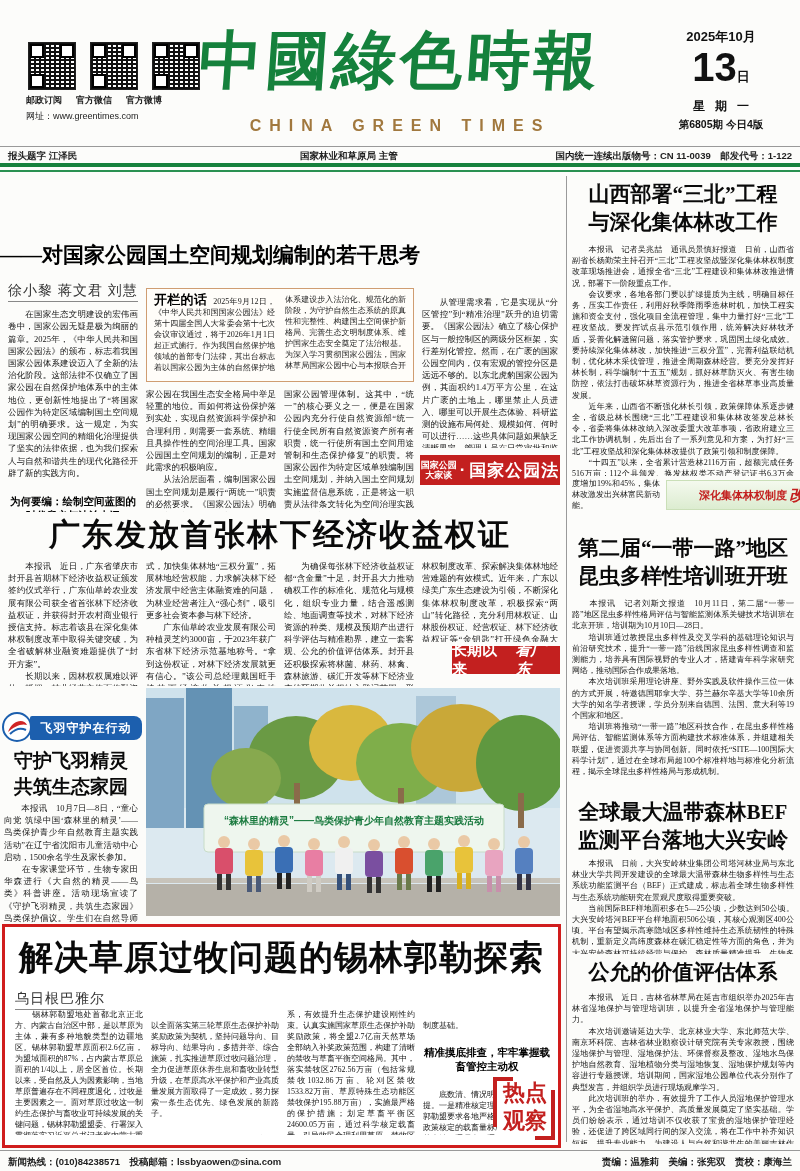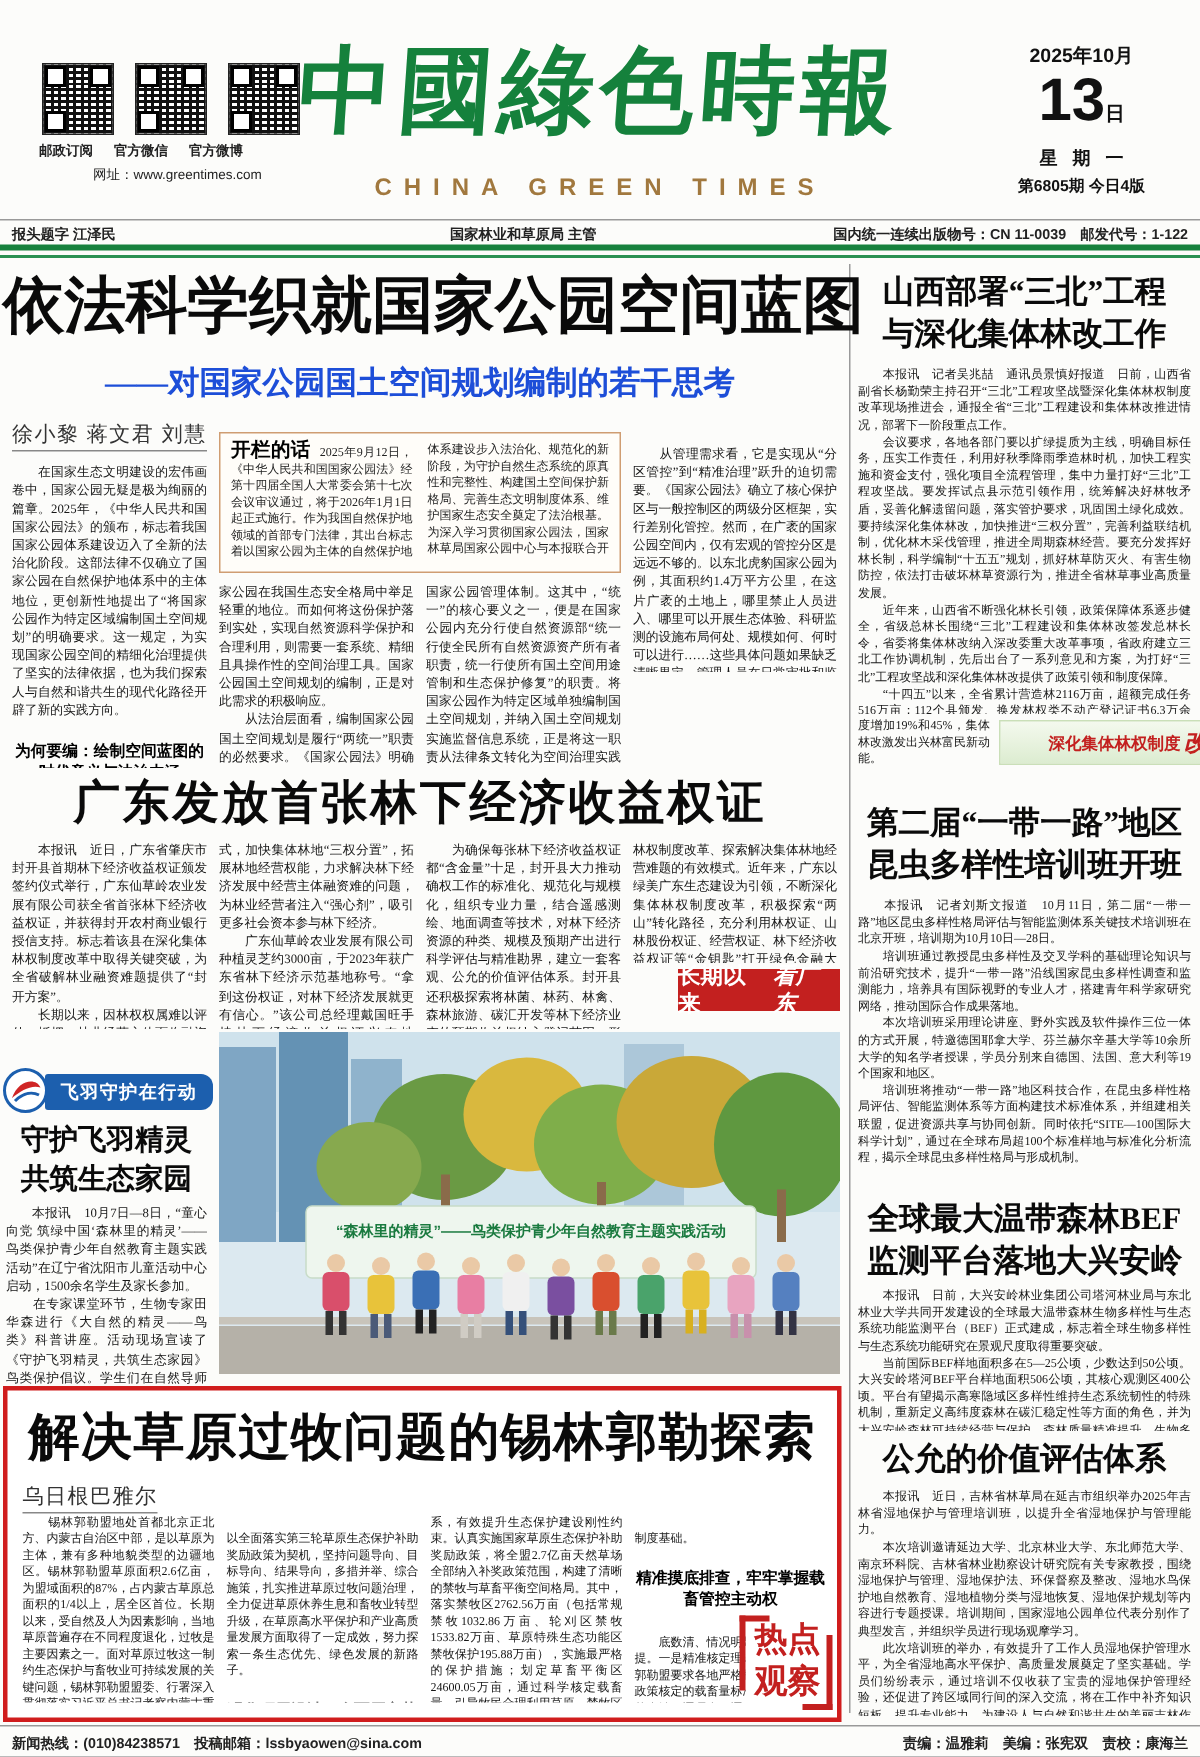--- a/index.html
+++ b/index.html
@@ -96,7 +96,7 @@
     <span>官方微信</span>
     <span>官方微博</span>
   </div>
-  <div class="abs website" style="left:26px;top:110px;margin-left:36px;">网址：www.greentimes.com</div>
+  <div class="abs website" style="left:26px;top:110px;">网址：www.greentimes.com</div>
 
   <div class="abs masthead serif">中國綠色時報</div>
   <div class="abs masthead-en">CHINA GREEN TIMES</div>

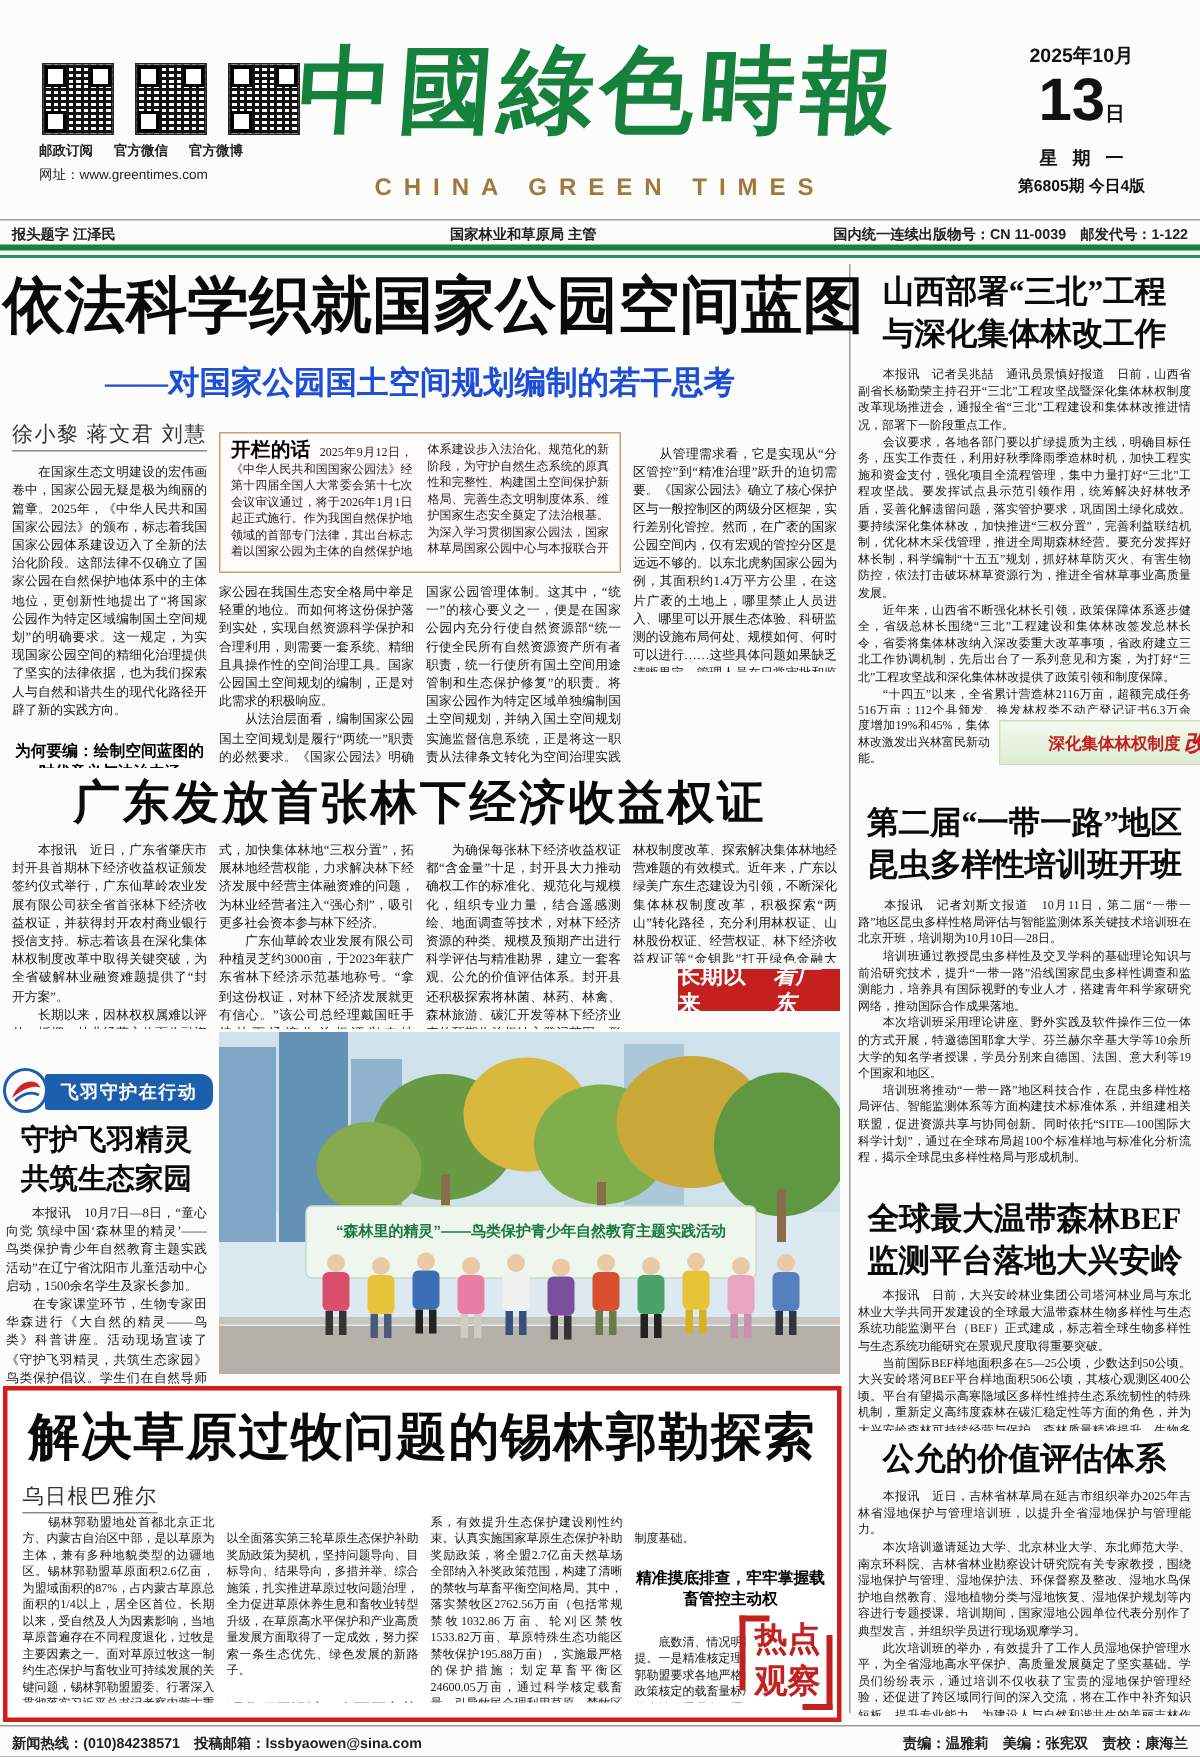--- a/index.html
+++ b/index.html
@@ -116,7 +116,6 @@
   <div class="abs greenrule"></div>
   <div class="abs vrule"></div>
 
-  <div class="abs lead-title serif">依法科学织就国家公园空间蓝图</div>
   <div class="abs lead-sub serif">——对国家公园国土空间规划编制的若干思考</div>
   <div class="abs" style="left:8px;top:281px;"><span class="byline">徐小黎 蒋文君 刘慧</span></div>
 

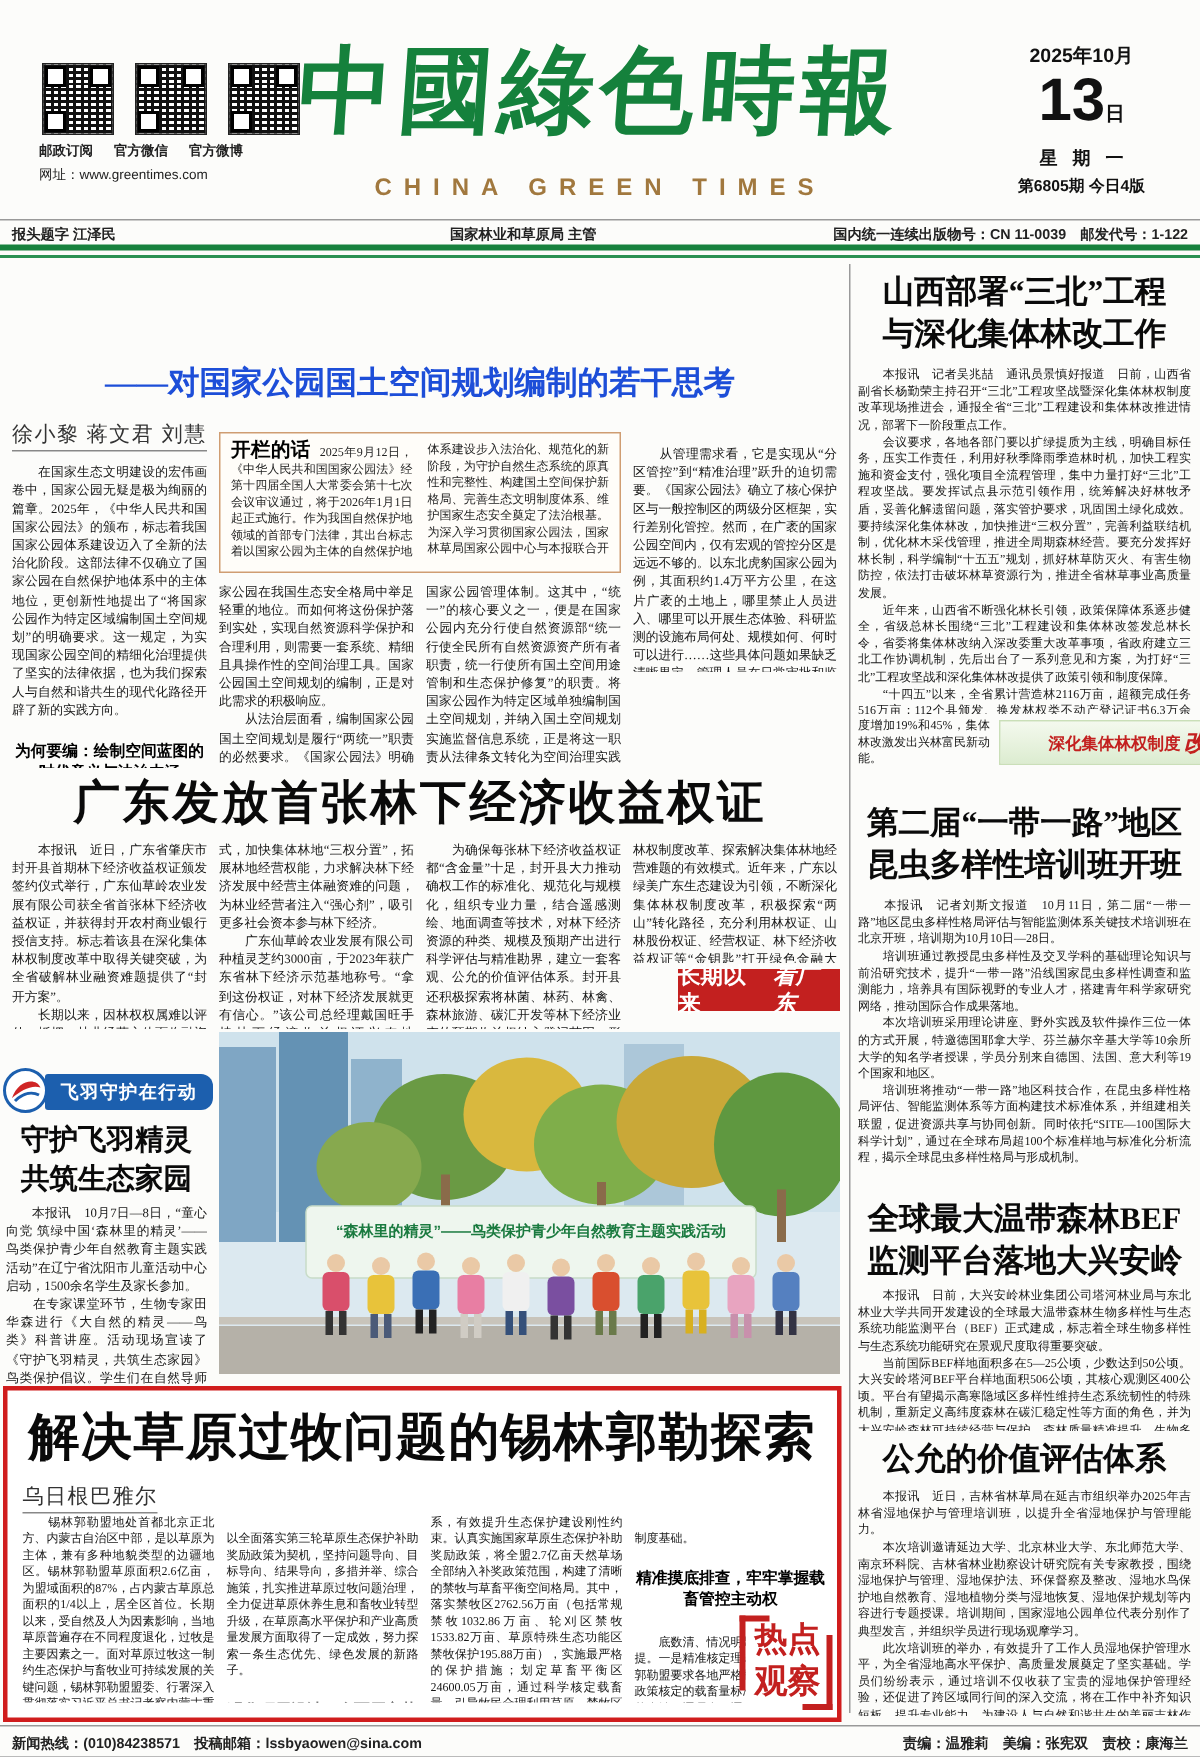--- a/index.html
+++ b/index.html
@@ -34,7 +34,7 @@
   .byline{font-size:14px;color:#333;border-bottom:1px solid #888;display:inline-block;padding-bottom:1px;letter-spacing:1px;}
   
   .lead-title{left:2px;top:176px;width:558px;text-align:center;font-size:41px;font-weight:900;letter-spacing:0;color:#0a0a0a;white-space:nowrap;}
-  .lead-sub{left:0;top:241px;width:560px;text-align:center;font-size:21px;font-weight:bold;color:#1d4ed8;}
+  .lead-sub{left:0;top:241px;width:560px;font-size:21px;font-weight:bold;color:#000000;}
   .kbox{left:146px;top:288px;width:268px;height:94px;border:1px solid #cf9d72;background:#fffdf9;
         padding:5px 7px;box-sizing:border-box;column-count:2;column-gap:10px;
         font-size:8px;line-height:11px;text-align:justify;color:#222;overflow:hidden;}

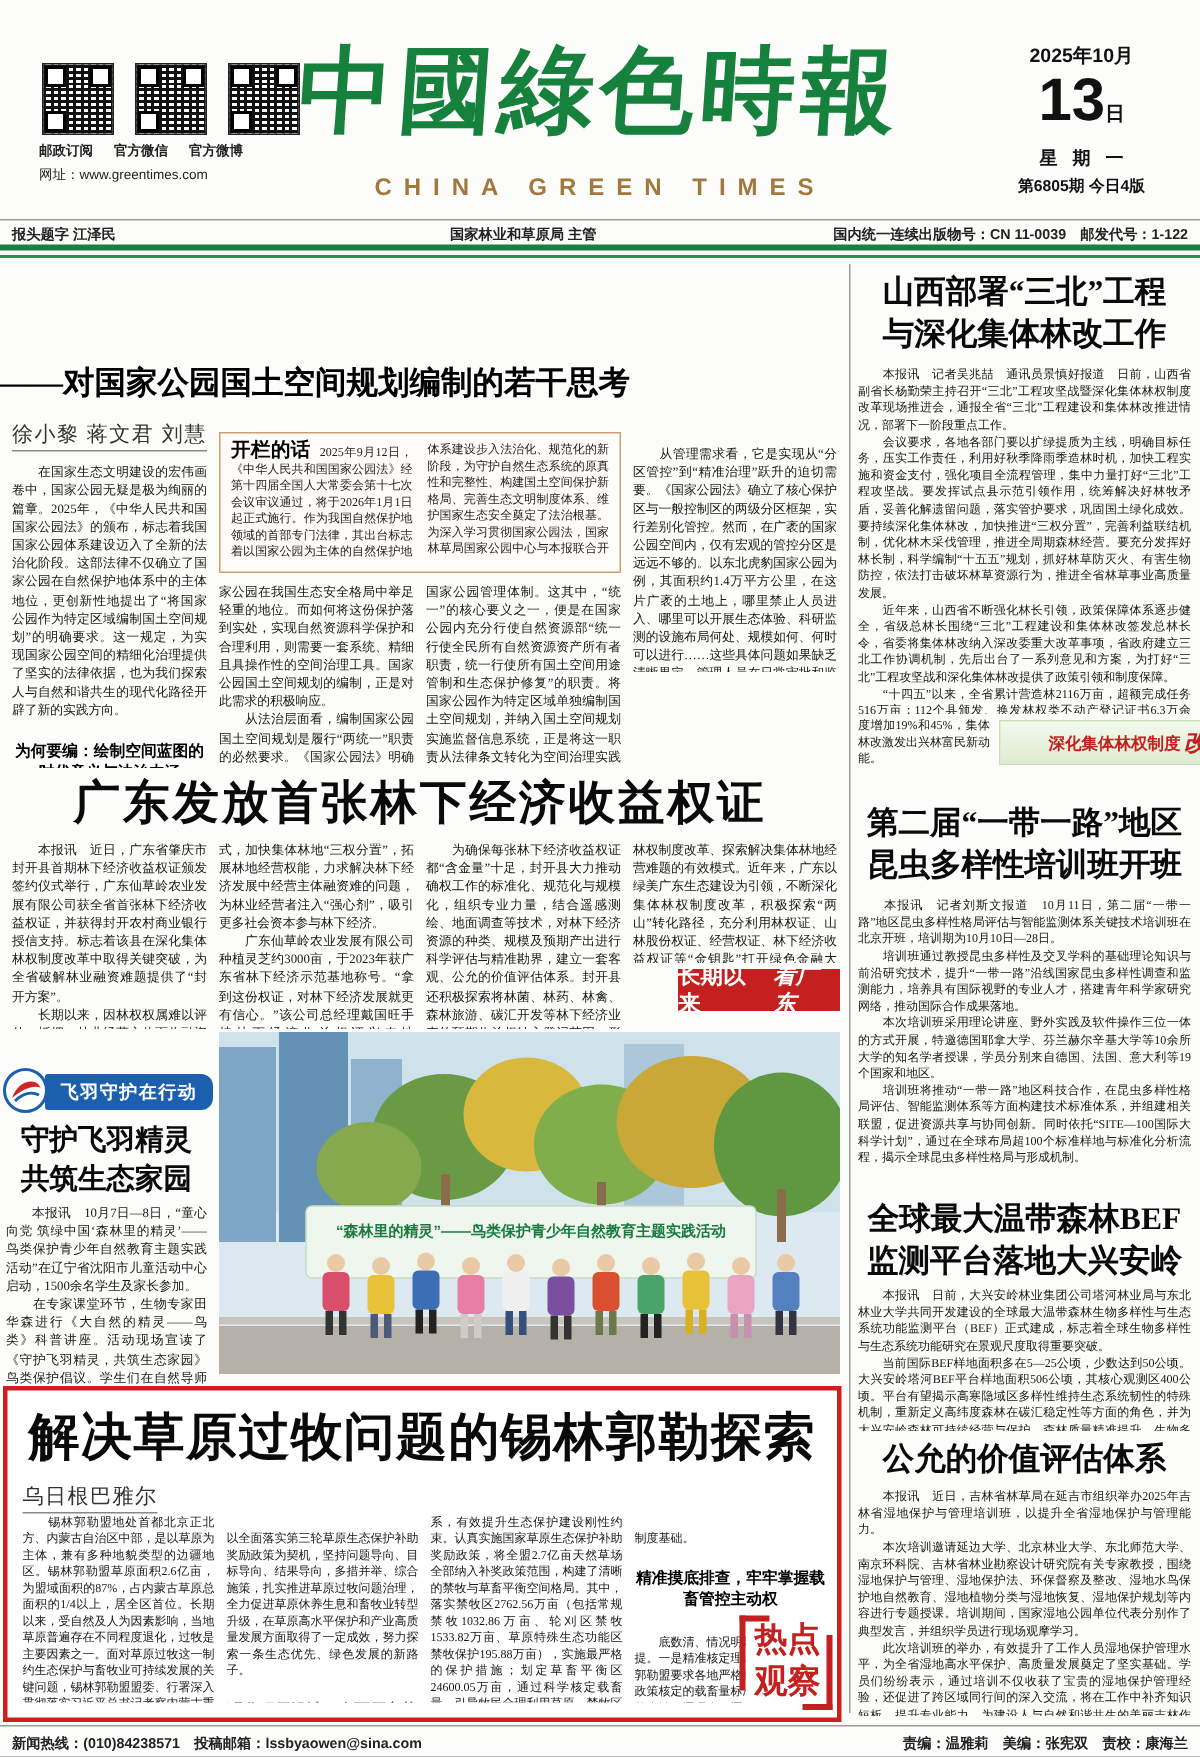--- a/index.html
+++ b/index.html
@@ -134,6 +134,14 @@
   <div class="abs btxt serif" style="left:284px;top:388px;width:130px;height:124px;">国家公园管理体制。这其中，“统一”的核心要义之一，便是在国家公园内充分行使自然资源部“统一行使全民所有自然资源资产所有者职责，统一行使所有国土空间用途管制和生态保护修复”的职责。将国家公园作为特定区域单独编制国土空间规划，并纳入国土空间规划实施监督信息系统，正是将这一职责从法律条文转化为空间治理实践的关键桥梁。</div>
   <div class="abs btxt serif" style="left:422px;top:296px;width:136px;height:152px;">　　从管理需求看，它是实现从“分区管控”到“精准治理”跃升的迫切需要。《国家公园法》确立了核心保护区与一般控制区的两级分区框架，实行差别化管控。然而，在广袤的国家公园空间内，仅有宏观的管控分区是远远不够的。以东北虎豹国家公园为例，其面积约1.4万平方公里，在这片广袤的土地上，哪里禁止人员进入、哪里可以开展生态体验、科研监测的设施布局何处、规模如何、何时可以进行……这些具体问题如果缺乏清晰界定，管理人员在日常审批和监管中将面临“裁量依据不足”的困境。国家公园国土空间规划的核心作用，正是通过绘制一张“统一、权威、可操作”的“空间蓝图”，将宏观保护目标转化为具体到空间单元的管理指令，从而让保护工作真正落地，避免“一刀切”或管理空白。（下转4版）</div>
 
+  <div class="abs redbanner">
+    <span class="stk">
+      <span>国家公园</span>
+        <span>大家谈</span>
+    </span>
+    <span class="big">·</span>
+    <span class="big">国家公园法</span>
+  </div>
 
   <div class="abs gd-title serif">广东发放首张林下经济收益权证</div>
   <div class="abs btxt serif" style="left:8px;top:560px;width:130px;height:126px;">　　本报讯　近日，广东省肇庆市封开县首期林下经济收益权证颁发签约仪式举行，广东仙草岭农业发展有限公司获全省首张林下经济收益权证，并获得封开农村商业银行授信支持。标志着该县在深化集体林权制度改革中取得关键突破，为全省破解林业融资难题提供了“封开方案”。

